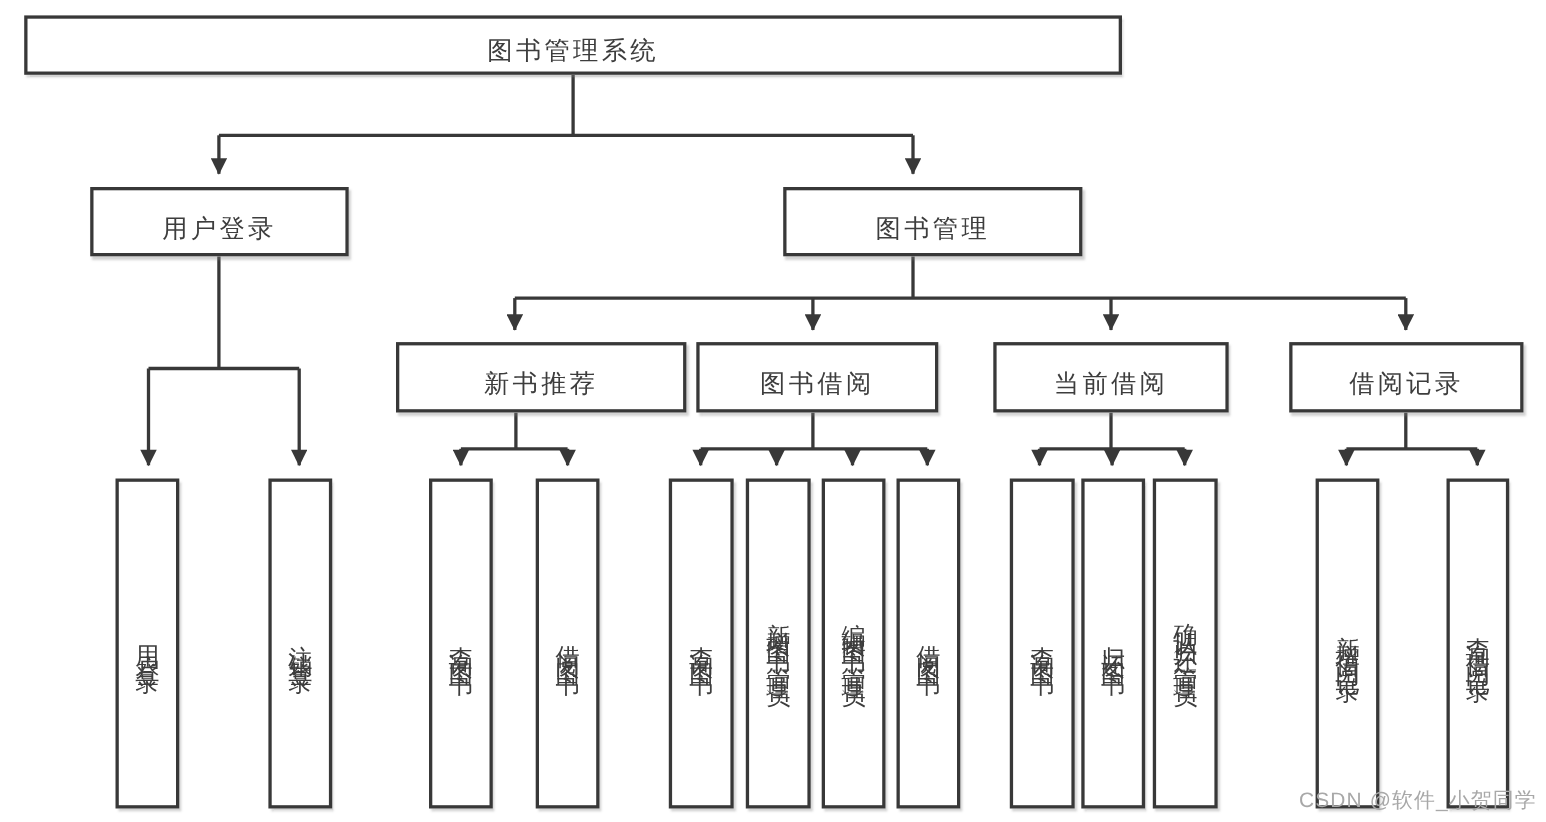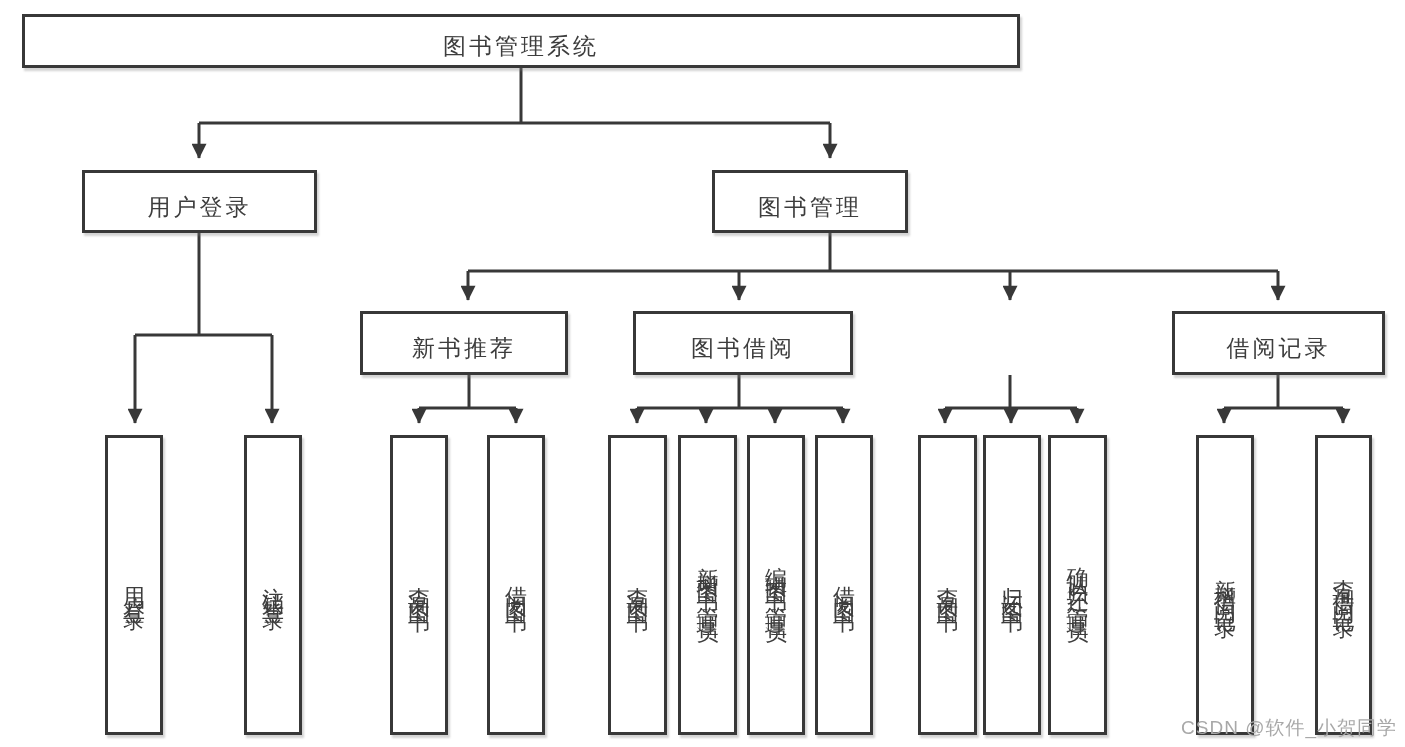--- a/index.html
+++ b/index.html
@@ -139,7 +139,7 @@
   <div class="node hnode" style="left:82px;top:170px;width:235px;height:63px">
     <span>用户登录</span>
   </div>
-  <div class="node hnode" style="left:712px;top:170px;width:196px;height:63px">
+  <div class="node hnode" style="left:712px;top:170px;width:272px;height:63px">
     <span>图书管理</span>
   </div>
 

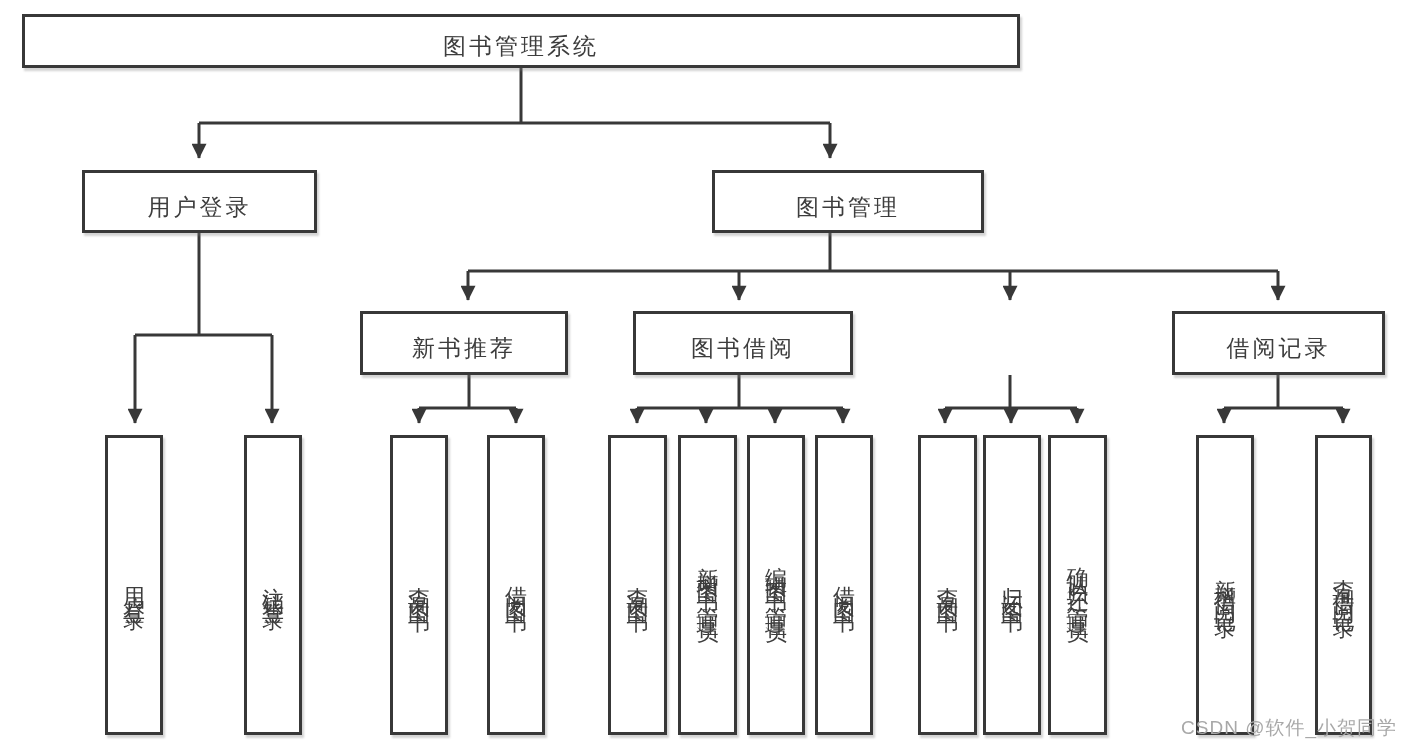--- a/index.html
+++ b/index.html
@@ -143,7 +143,7 @@
     <span>图书管理</span>
   </div>
 
-  <div class="node hnode" style="left:360px;top:311px;width:208px;height:64px">
+  <div class="node hnode" style="left:360px;top:311px;width:264px;height:64px">
     <span>新书推荐</span>
   </div>
   <div class="node hnode" style="left:633px;top:311px;width:220px;height:64px">

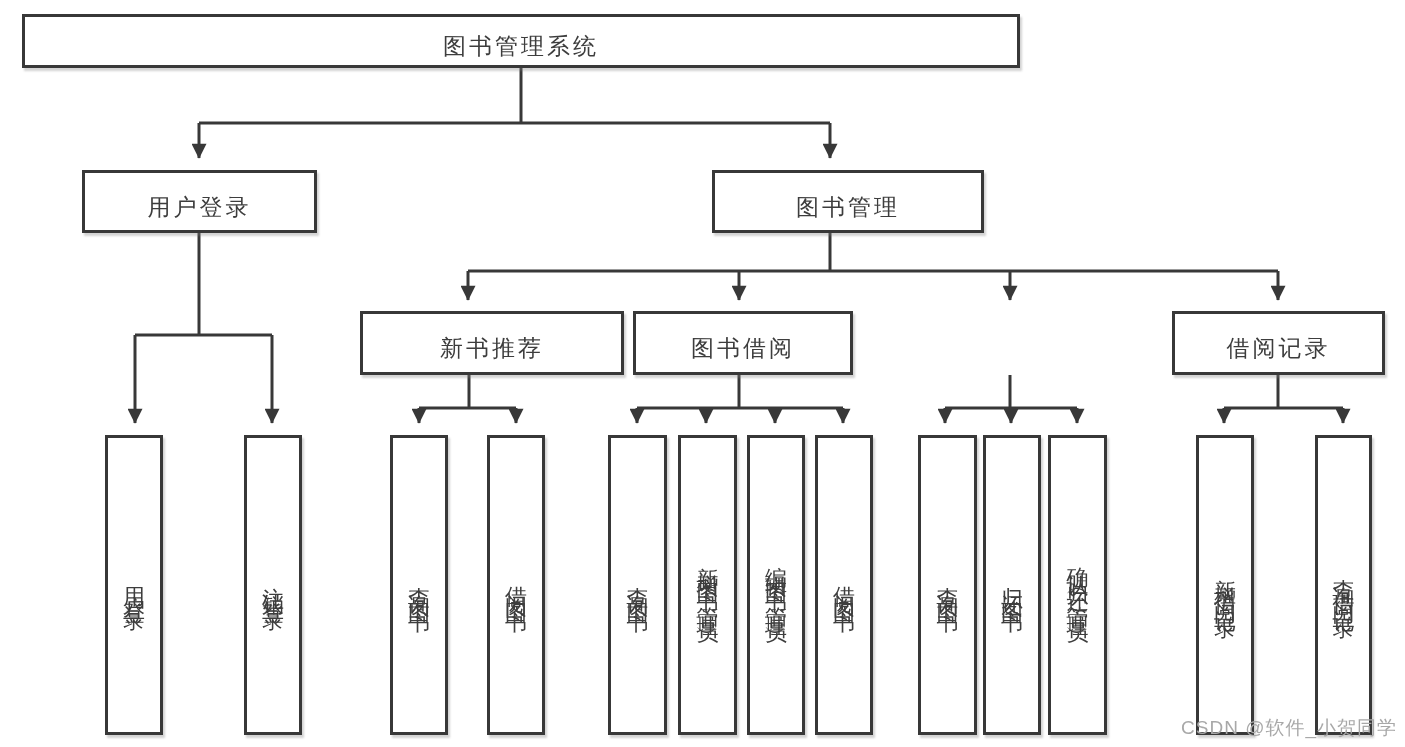--- a/index.html
+++ b/index.html
@@ -149,6 +149,9 @@
   <div class="node hnode" style="left:633px;top:311px;width:220px;height:64px">
     <span>图书借阅</span>
   </div>
+  <div class="node hnode" style="left:903px;top:311px;width:214px;height:64px">
+    <span>当前借阅</span>
+  </div>
   <div class="node hnode" style="left:1172px;top:311px;width:213px;height:64px">
     <span>借阅记录</span>
   </div>

